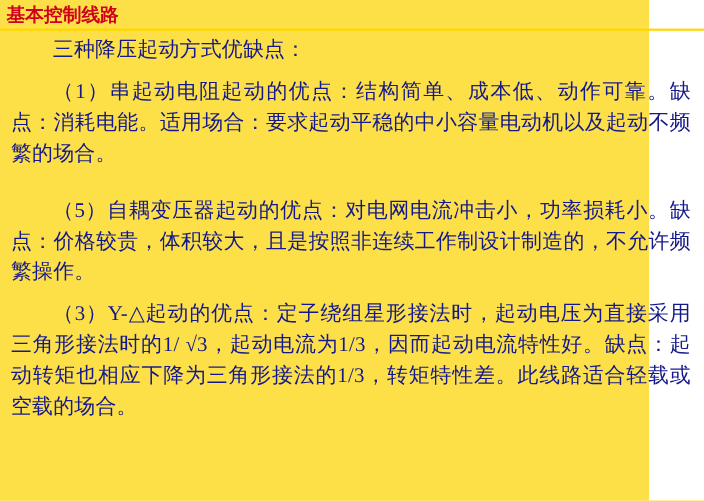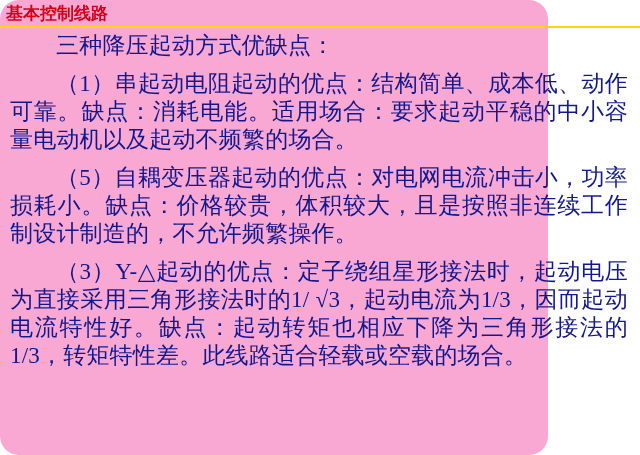--- a/index.html
+++ b/index.html
@@ -15,11 +15,10 @@
   }
   .slide {
     position: relative;
-    width: 548px;
+    width: 590px;
     height: 455px;
     box-sizing: border-box;
-    background: #f9a8d4;
-    border-radius: 19px;
+    background: #fde047;
   }
   .title-area {
     position: absolute;

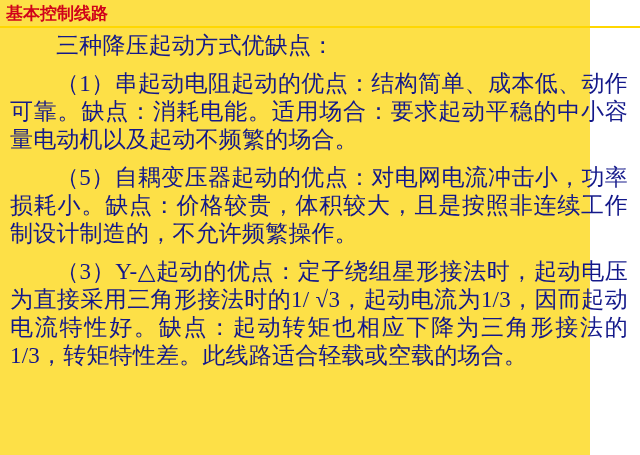--- a/index.html
+++ b/index.html
@@ -55,7 +55,7 @@
   }
   .para {
     color: #13188a;
-    font-size: 23px;
+    font-size: 19px;
     line-height: 28px;
     text-align: justify;
     text-justify: inter-ideograph;

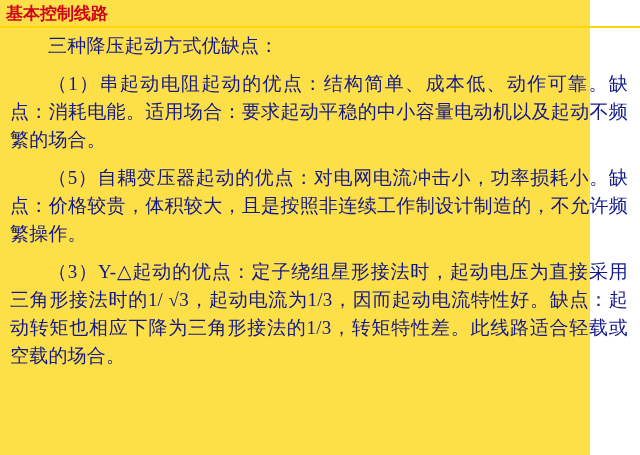--- a/index.html
+++ b/index.html
@@ -69,7 +69,7 @@
     margin-top: 2px;
     margin-bottom: 10px;
   }
-  .para.p1 { margin-bottom: 10px; }
+  .para.p1 { margin-bottom: 24px; }
   .para.p2 { margin-bottom: 10px; }
   .para.p3 { margin-bottom: 0; }
 </style>

